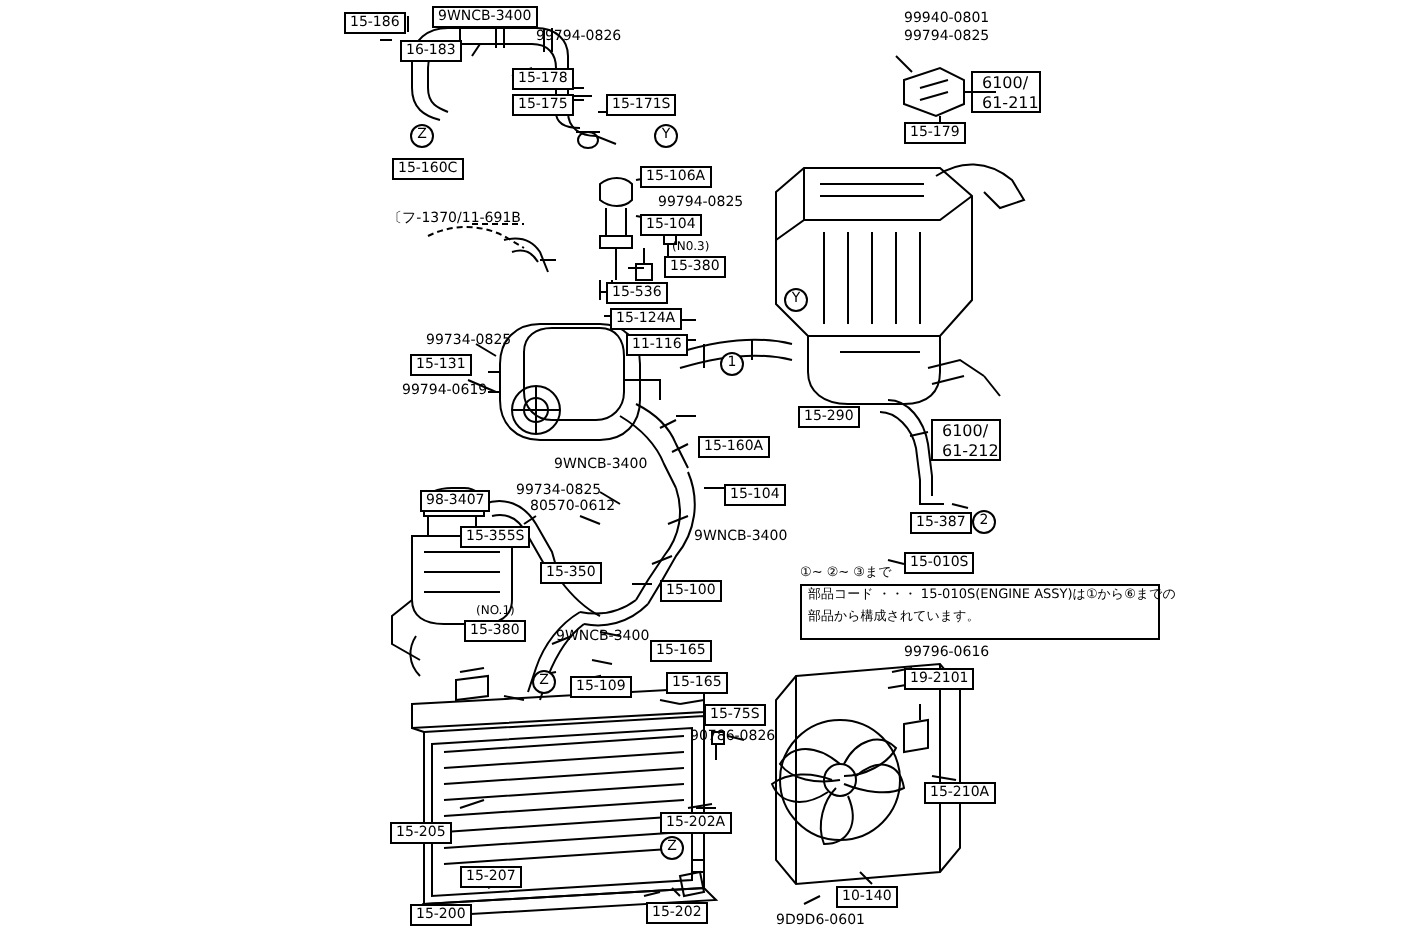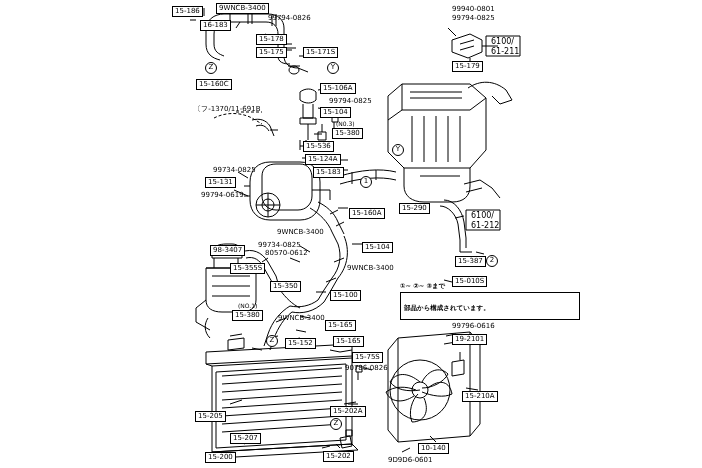--- a/index.html
+++ b/index.html
@@ -226,7 +226,7 @@
   <div class="lbl" style="left:332px;top:128px">15-380</div>
   <div class="lbl" style="left:303px;top:141px">15-536</div>
   <div class="lbl" style="left:305px;top:154px">15-124A</div>
-  <div class="lbl" style="left:313px;top:167px">15-183</div>
+  <div class="lbl" style="left:313px;top:167px">11-116</div>
 
   <div class="plain" style="left:213px;top:166px">99734-0825</div>
   <div class="lbl" style="left:205px;top:177px">15-131</div>

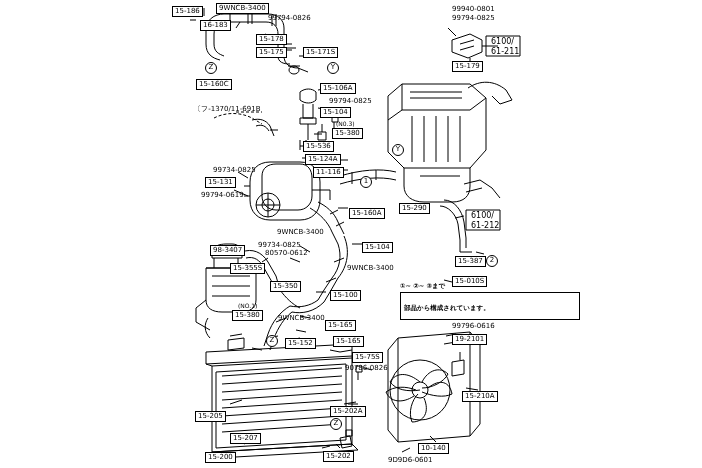--- a/index.html
+++ b/index.html
@@ -232,7 +232,7 @@
   <div class="lbl" style="left:205px;top:177px">15-131</div>
   <div class="plain" style="left:201px;top:191px">99794-0619</div>
 
-  <div class="lbl" style="left:349px;top:208px">15-160A</div>
+  <div class="lbl" style="left:349px;top:218px">15-160A</div>
   <div class="lbl" style="left:399px;top:203px">15-290</div>
   <div class="plain" style="left:471px;top:212px;font-size:8px">6100/</div>
   <div class="plain" style="left:471px;top:222px;font-size:8px">61-212</div>

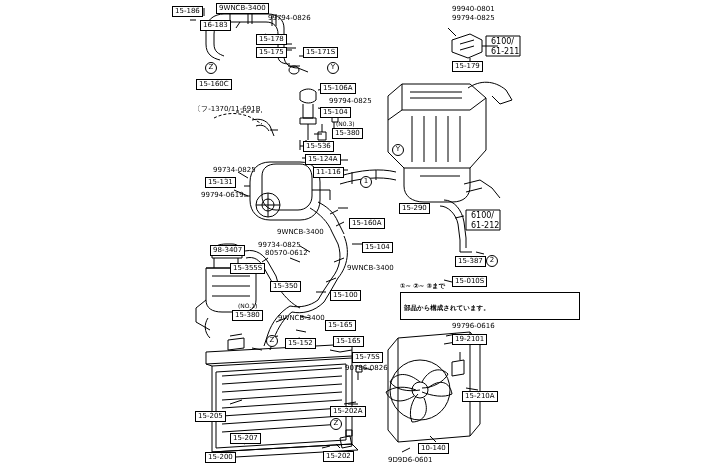--- a/index.html
+++ b/index.html
@@ -14,7 +14,7 @@
   .circ{position:absolute;border:1px solid #000;border-radius:50%;
         width:10px;height:10px;font-size:7px;line-height:9px;text-align:center;background:#fff;}
   .bigbox{position:absolute;border:1px solid #000;background:#fff;}
-  .note{position:absolute;font-size:6.5px;line-height:9px;white-space:nowrap;color:#000;font-weight:bold;}
+  .note{position:absolute;font-size:6.5px;line-height:9px;white-space:nowrap;color:#000;}
 </style>
 </head>
 <body>

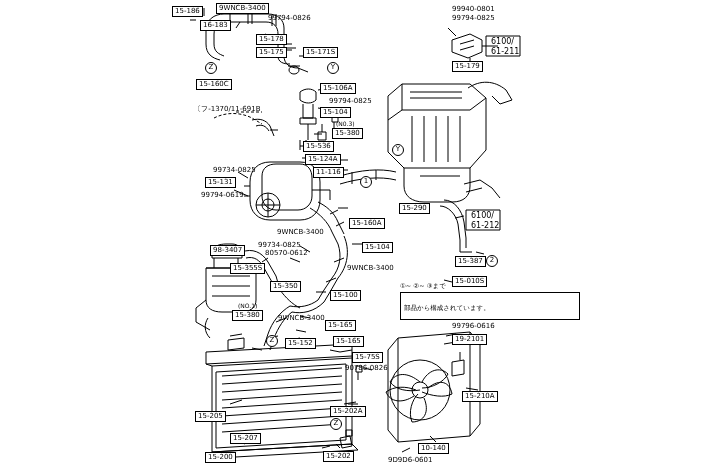--- a/index.html
+++ b/index.html
@@ -273,6 +273,7 @@
   <div class="plain" style="left:194px;top:105px">〔フ-1370/11-691B</div>
 
   <div class="bigbox" style="left:400px;top:292px;width:178px;height:26px"></div>
+  <div class="note" style="left:404px;top:293px">部品コード ・・・ 15-010S(ENGINE ASSY)は①から⑥までの</div>
   <div class="note" style="left:404px;top:304px">部品から構成されています。</div>
   <div class="note" style="left:400px;top:282px">①~ ②~ ③まで</div>
 

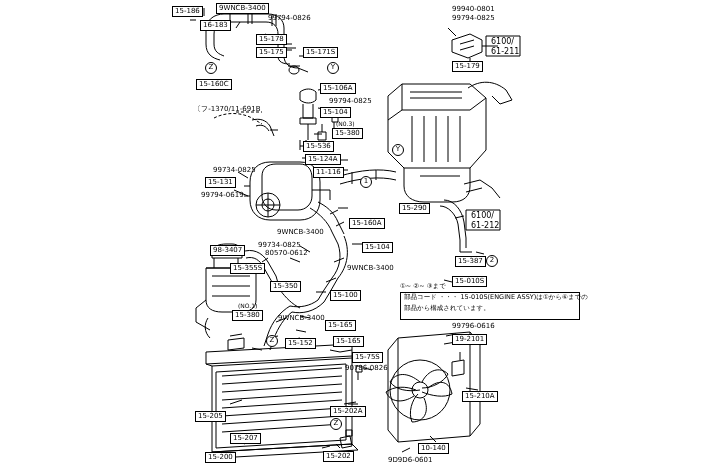--- a/index.html
+++ b/index.html
@@ -253,7 +253,7 @@
   <div class="lbl" style="left:232px;top:310px">15-380</div>
   <div class="plain" style="left:278px;top:314px">9WNCB-3400</div>
   <div class="lbl" style="left:325px;top:320px">15-165</div>
-  <div class="lbl" style="left:285px;top:338px">15-152</div>
+  <div class="lbl" style="left:285px;top:338px">15-109</div>
   <div class="lbl" style="left:333px;top:336px">15-165</div>
 
   <div class="plain" style="left:452px;top:322px">99796-0616</div>

